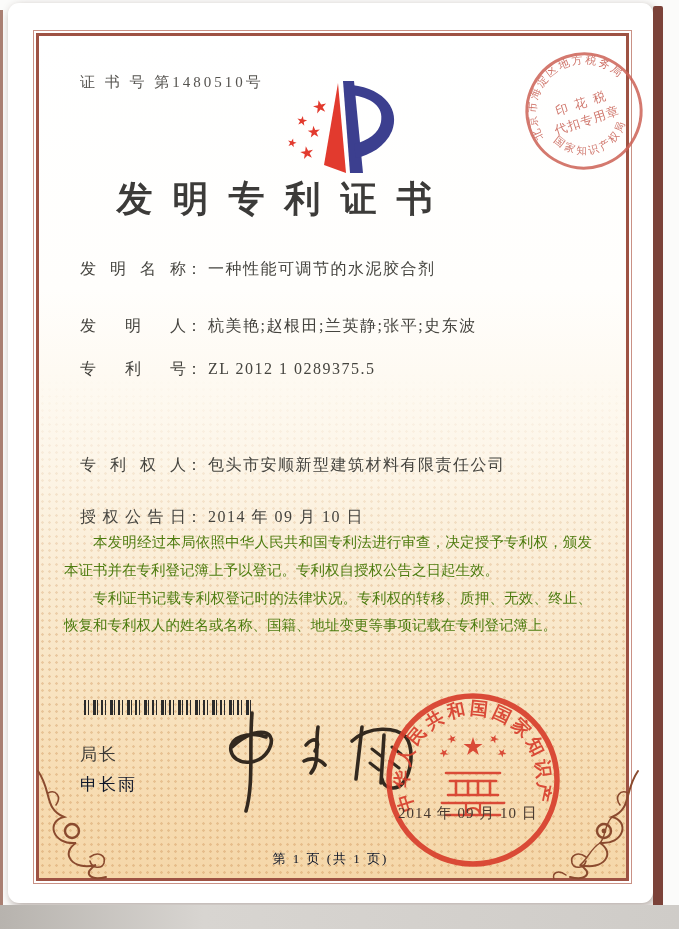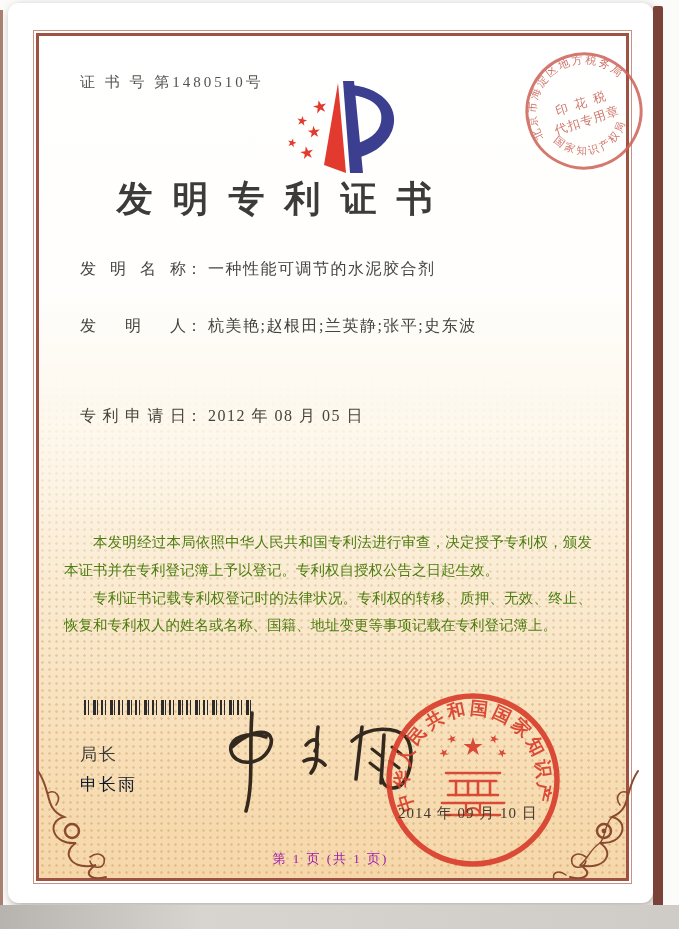--- a/index.html
+++ b/index.html
@@ -99,6 +99,9 @@
     <div class="field" style="top:313px">
       <span class="lbl">发明人</span><span class="colon">：</span><span class="val">杭美艳;赵根田;兰英静;张平;史东波</span>
     </div>
+    <div class="field" style="top:356px">
+      <span class="lbl">专利号</span><span class="colon">：</span><span class="val">ZL 2012 1 0289375.5</span>
+    </div>
     <div class="field" style="top:403px">
       <span class="lbl">专利申请日</span><span class="colon">：</span><span class="val">2012 年 08 月 05 日</span>
     </div>

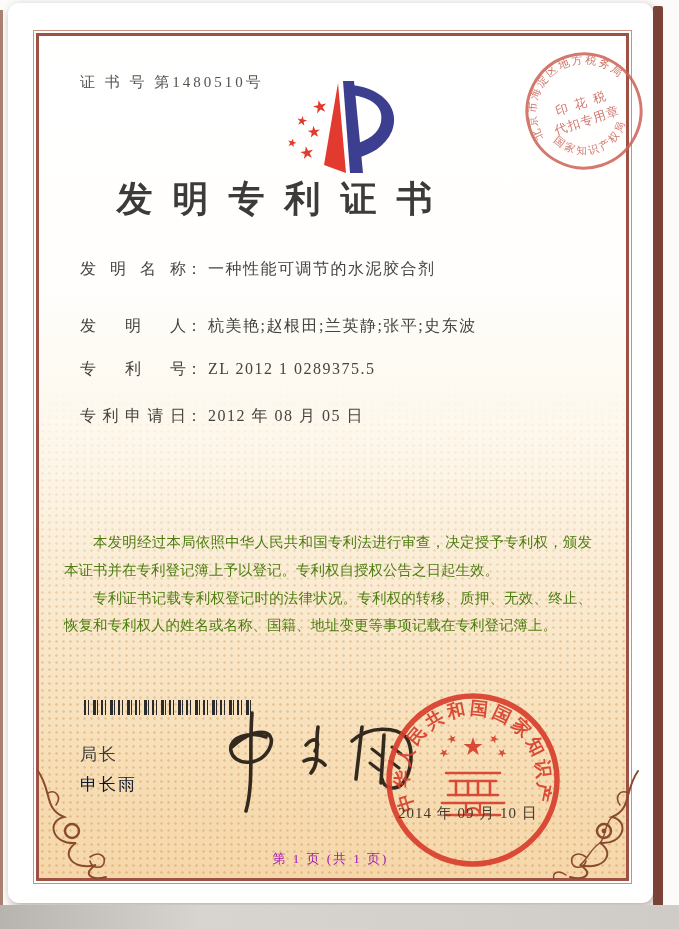--- a/index.html
+++ b/index.html
@@ -102,9 +102,6 @@
     <div class="field" style="top:356px">
       <span class="lbl">专利号</span><span class="colon">：</span><span class="val">ZL 2012 1 0289375.5</span>
     </div>
-    <div class="field" style="top:403px">
-      <span class="lbl">专利申请日</span><span class="colon">：</span><span class="val">2012 年 08 月 05 日</span>
-    </div>
 
     <div class="paras">
       <p>本发明经过本局依照中华人民共和国专利法进行审查，决定授予专利权，颁发本证书并在专利登记簿上予以登记。专利权自授权公告之日起生效。</p>

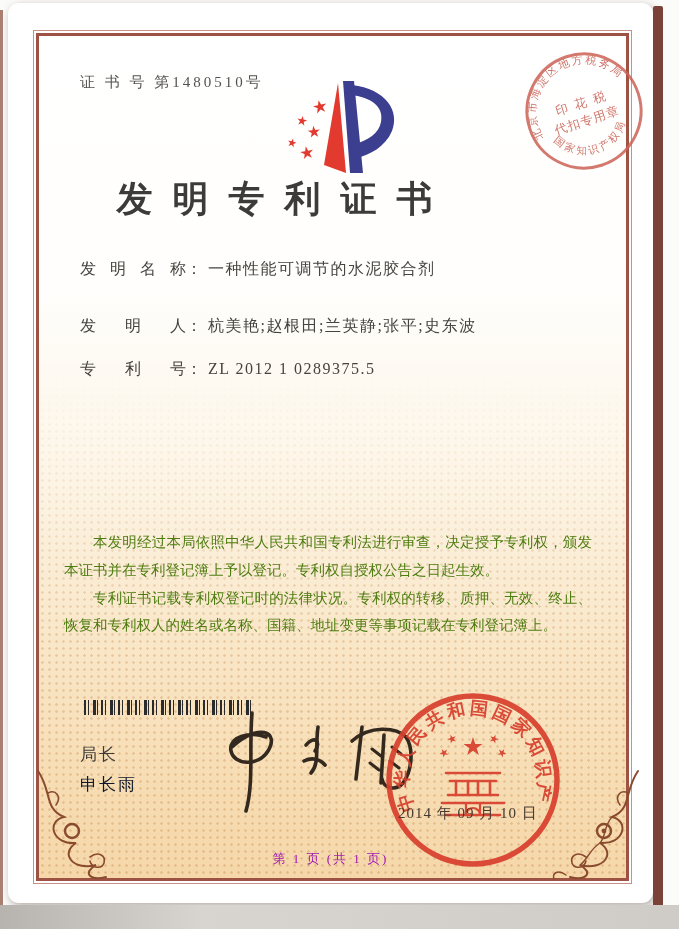--- a/index.html
+++ b/index.html
@@ -102,6 +102,9 @@
     <div class="field" style="top:356px">
       <span class="lbl">专利号</span><span class="colon">：</span><span class="val">ZL 2012 1 0289375.5</span>
     </div>
+    <div class="field" style="top:452px">
+      <span class="lbl">专利权人</span><span class="colon">：</span><span class="val">包头市安顺新型建筑材料有限责任公司</span>
+    </div>
 
     <div class="paras">
       <p>本发明经过本局依照中华人民共和国专利法进行审查，决定授予专利权，颁发本证书并在专利登记簿上予以登记。专利权自授权公告之日起生效。</p>

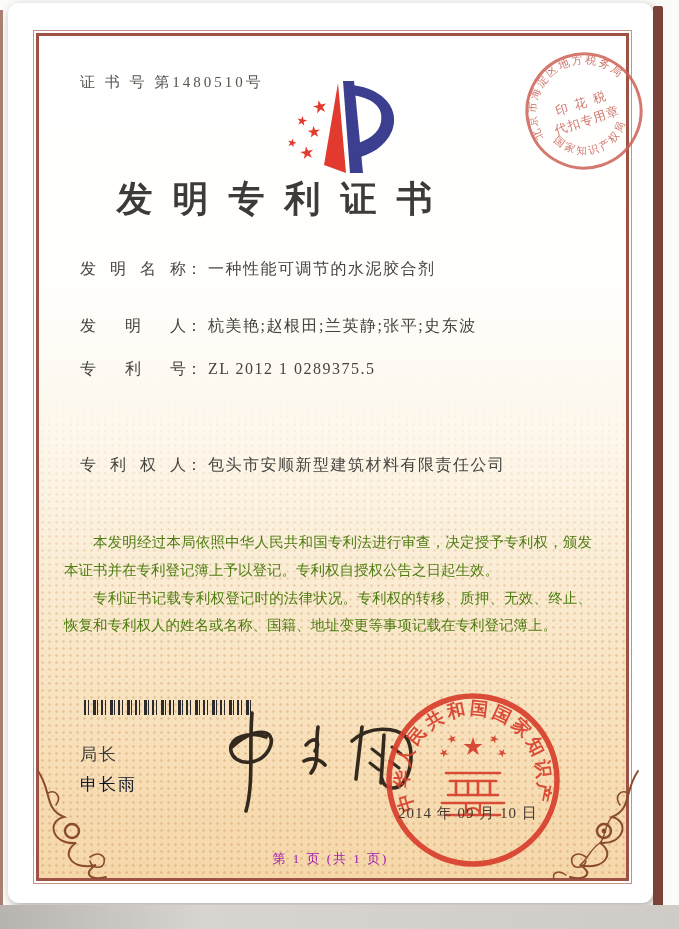--- a/index.html
+++ b/index.html
@@ -105,6 +105,9 @@
     <div class="field" style="top:452px">
       <span class="lbl">专利权人</span><span class="colon">：</span><span class="val">包头市安顺新型建筑材料有限责任公司</span>
     </div>
+    <div class="field" style="top:504px">
+      <span class="lbl">授权公告日</span><span class="colon">：</span><span class="val">2014 年 09 月 10 日</span>
+    </div>
 
     <div class="paras">
       <p>本发明经过本局依照中华人民共和国专利法进行审查，决定授予专利权，颁发本证书并在专利登记簿上予以登记。专利权自授权公告之日起生效。</p>

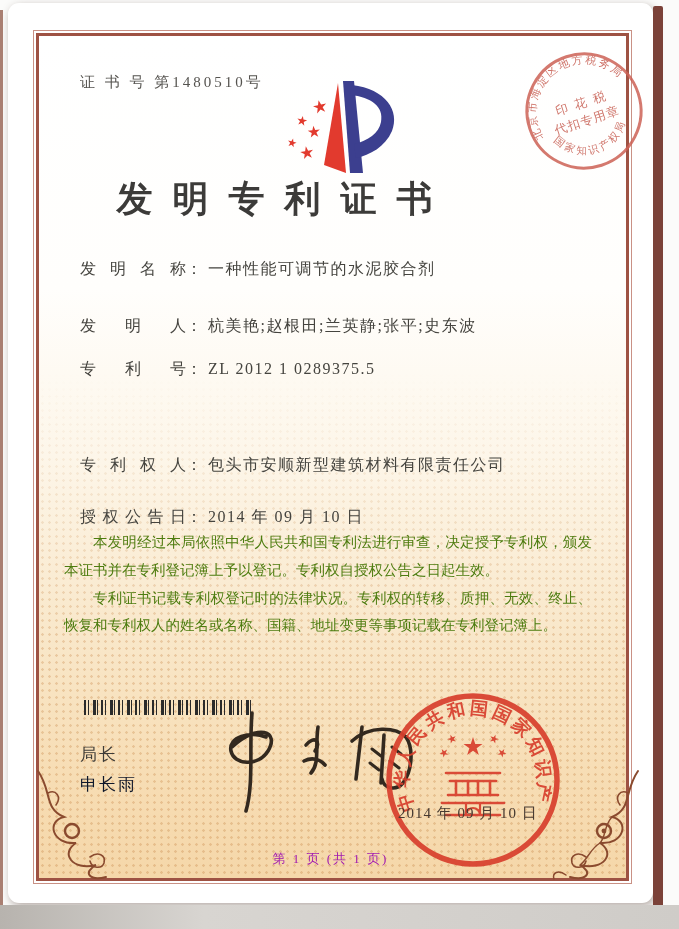--- a/index.html
+++ b/index.html
@@ -32,7 +32,7 @@
   .signature{position:absolute;left:198px;top:702px;}
   .seal{position:absolute;left:374px;top:686px;opacity:.93;}
   .seal-date{position:absolute;left:390px;top:801px;font-size:15px;letter-spacing:1px;color:#473a31;white-space:nowrap;}
-  .footer{position:absolute;left:0;width:645px;top:847px;text-align:center;font-size:13px;color:#a21caf;letter-spacing:2px;}
+  .footer{position:absolute;left:0;width:645px;top:847px;text-align:center;font-size:13px;color:#0f172a;letter-spacing:2px;}
   .taxstamp{position:absolute;left:512px;top:44px;transform:rotate(-18deg);opacity:.85;}
   .flourish{position:absolute;}
   .fl-br{left:538px;top:762px;}

